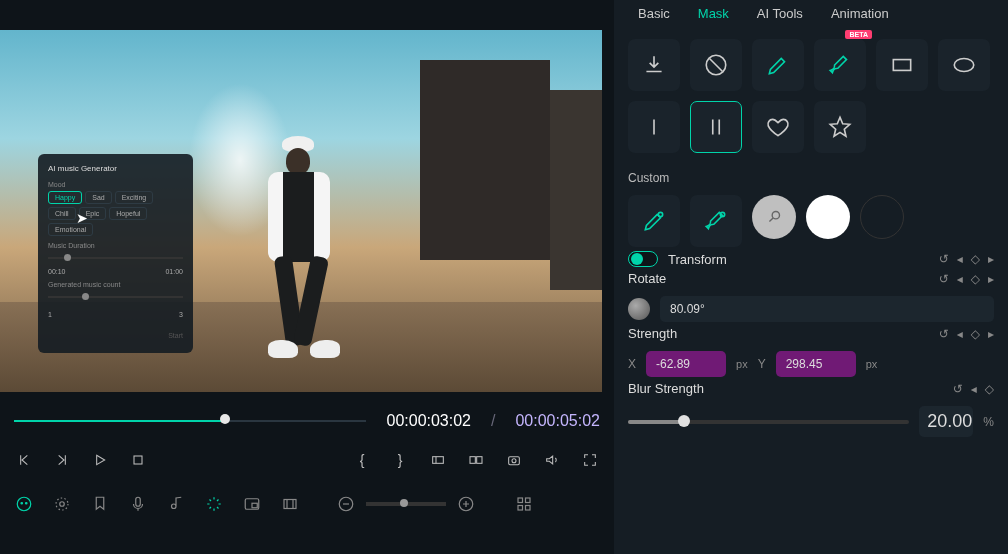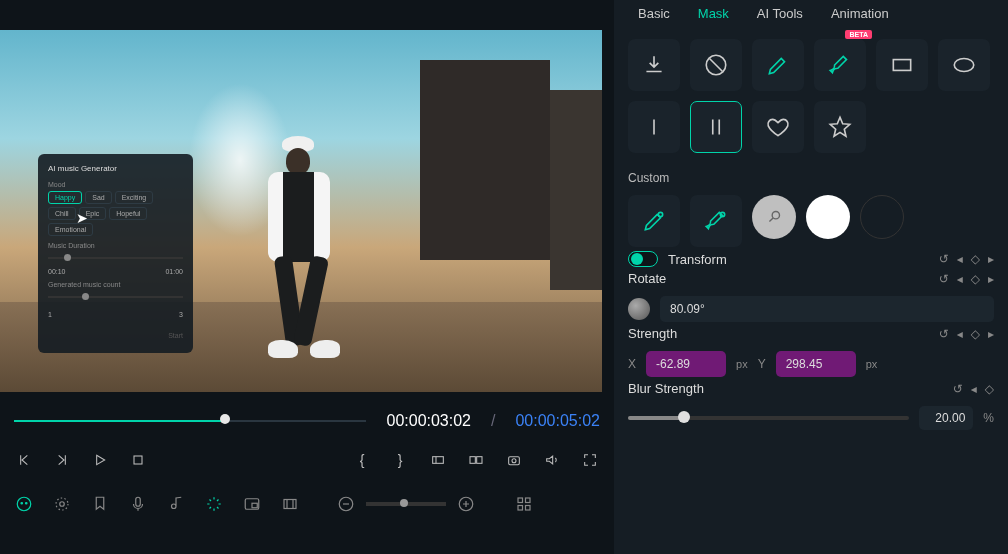--- a/index.html
+++ b/index.html
@@ -46,7 +46,7 @@
 .time-display { display: flex; align-items: center; gap: 20px; font-size: 16px; }
 .time-display .cur { color: #fff; }
 .time-display .sep { color: #667; }
-.time-display .dur { color: #3b82f6; }
+.time-display .dur { color: #c4b5fd; }
 .play-row { display: flex; align-items: center; gap: 18px; margin-top: 20px; }
 .play-row .spacer { flex: 1; }
 .pc { width: 20px; height: 20px; display: flex; align-items: center; justify-content: center; color: #bbb; cursor: pointer; font-size: 14px; }

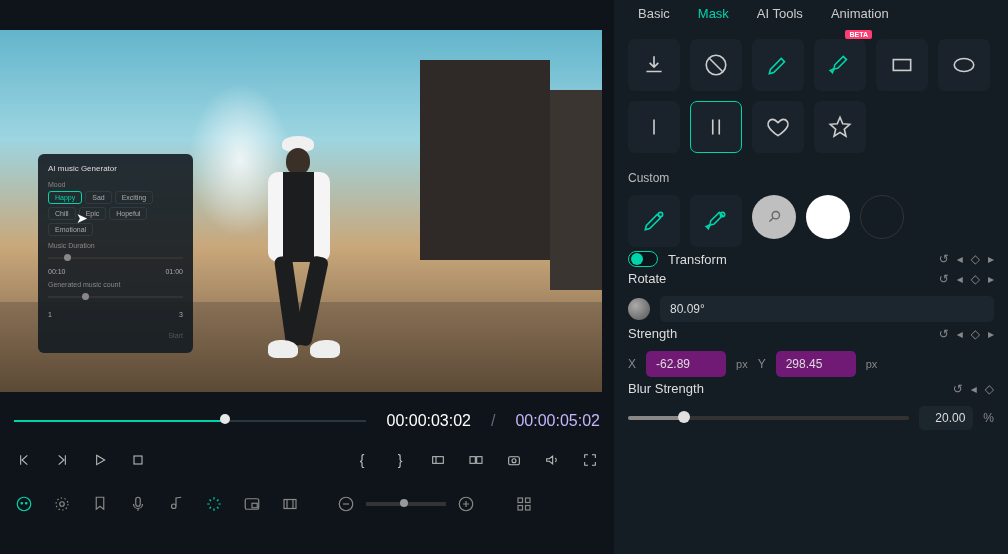--- a/index.html
+++ b/index.html
@@ -99,7 +99,7 @@
 .slider { position: relative; flex: 1; height: 4px; background: #333; border-radius: 2px; }
 .slider .sfill { position: absolute; left: 0; top: 0; height: 4px; background: #888; border-radius: 2px; }
 .slider .sk { position: absolute; top: -5px; width: 12px; height: 12px; background: #e0e0e0; border-radius: 50%; }
-.slider-val { background: #1c262e; color: #ddd; font-size: 12px; padding: 5px 8px; border-radius: 5px; width: 54px; text-align: right; }
+.slider-val { background: #1c262e; color: #ddd; font-size: 18px; padding: 5px 8px; border-radius: 5px; width: 54px; text-align: right; }
 .slider-unit { color: #888; font-size: 12px; }
 
 .invert-row { display: flex; align-items: center; gap: 10px; margin-top: 20px; }

